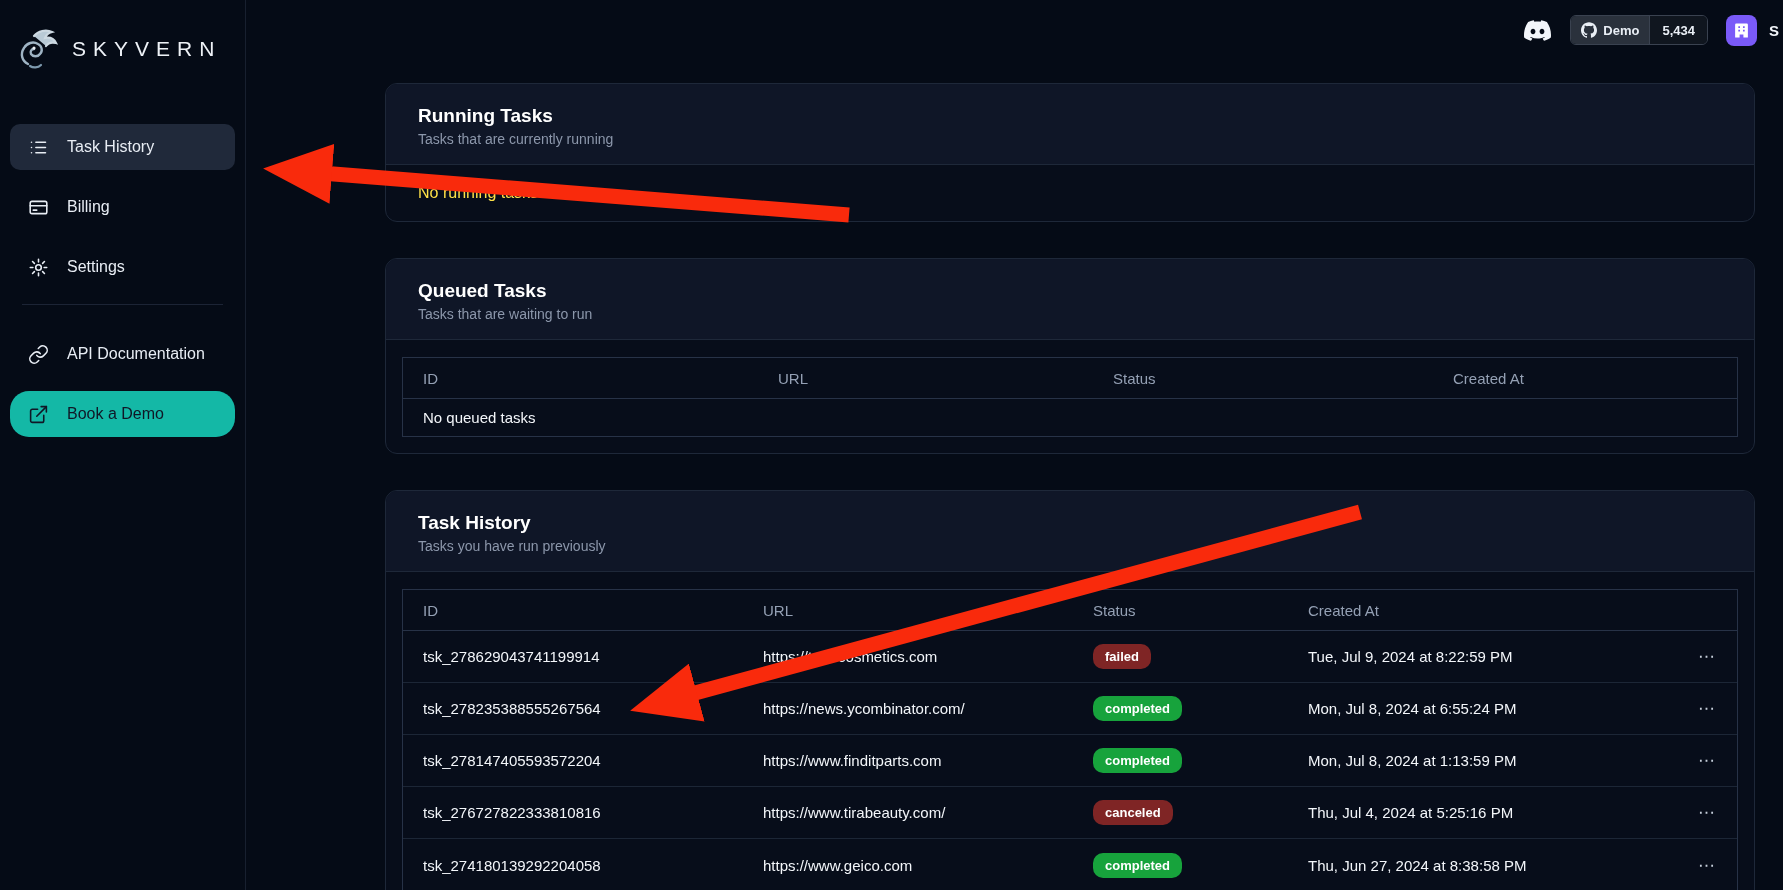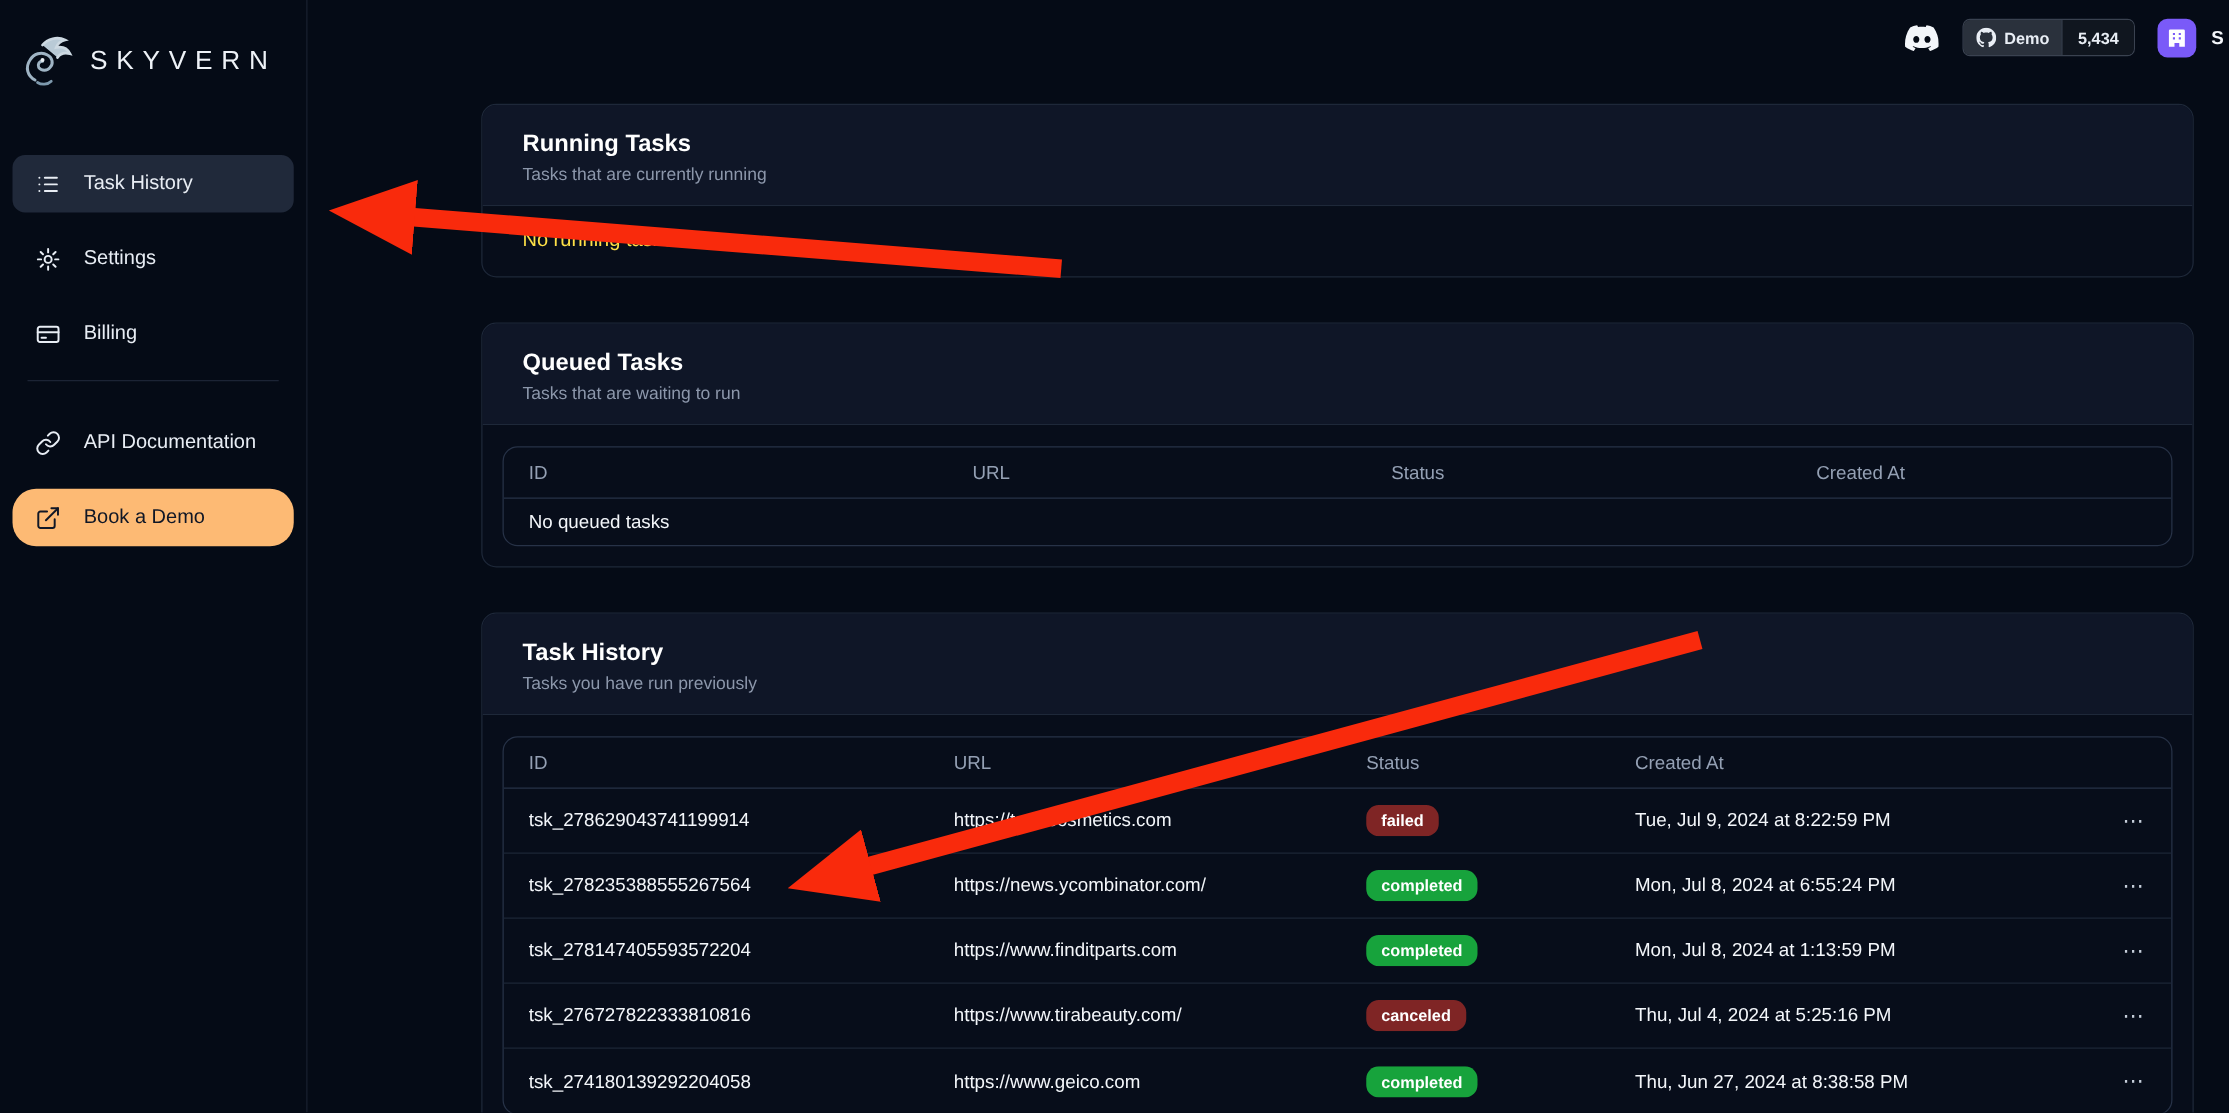--- a/index.html
+++ b/index.html
@@ -115,18 +115,18 @@
     </div>
     <div class="nav-item">
       <svg viewBox="0 0 24 24">
+          <rect x="2.5" y="5" width="19" height="14" rx="2"></rect>
+          <line x1="2.5" y1="10" x2="21.5" y2="10"></line>
+          <line x1="6" y1="15" x2="10" y2="15"></line>
+        </svg>
+      <span>Billing</span>
+    </div>
+    <div class="nav-item">
+      <svg viewBox="0 0 24 24">
         <circle cx="12" cy="12" r="3.2"></circle>
         <path d="M12 2.6v3M12 18.4v3M2.6 12h3M18.4 12h3M5.2 5.2l2.1 2.1M16.7 16.7l2.1 2.1M5.2 18.8l2.1-2.1M16.7 7.3l2.1-2.1"></path>
       </svg>
       <span>Settings</span>
-    </div>
-    <div class="nav-item">
-      <svg viewBox="0 0 24 24">
-          <rect x="2.5" y="5" width="19" height="14" rx="2"></rect>
-          <line x1="2.5" y1="10" x2="21.5" y2="10"></line>
-          <line x1="6" y1="15" x2="10" y2="15"></line>
-        </svg>
-      <span>Billing</span>
     </div>
 
     <div class="nav-divider"></div>

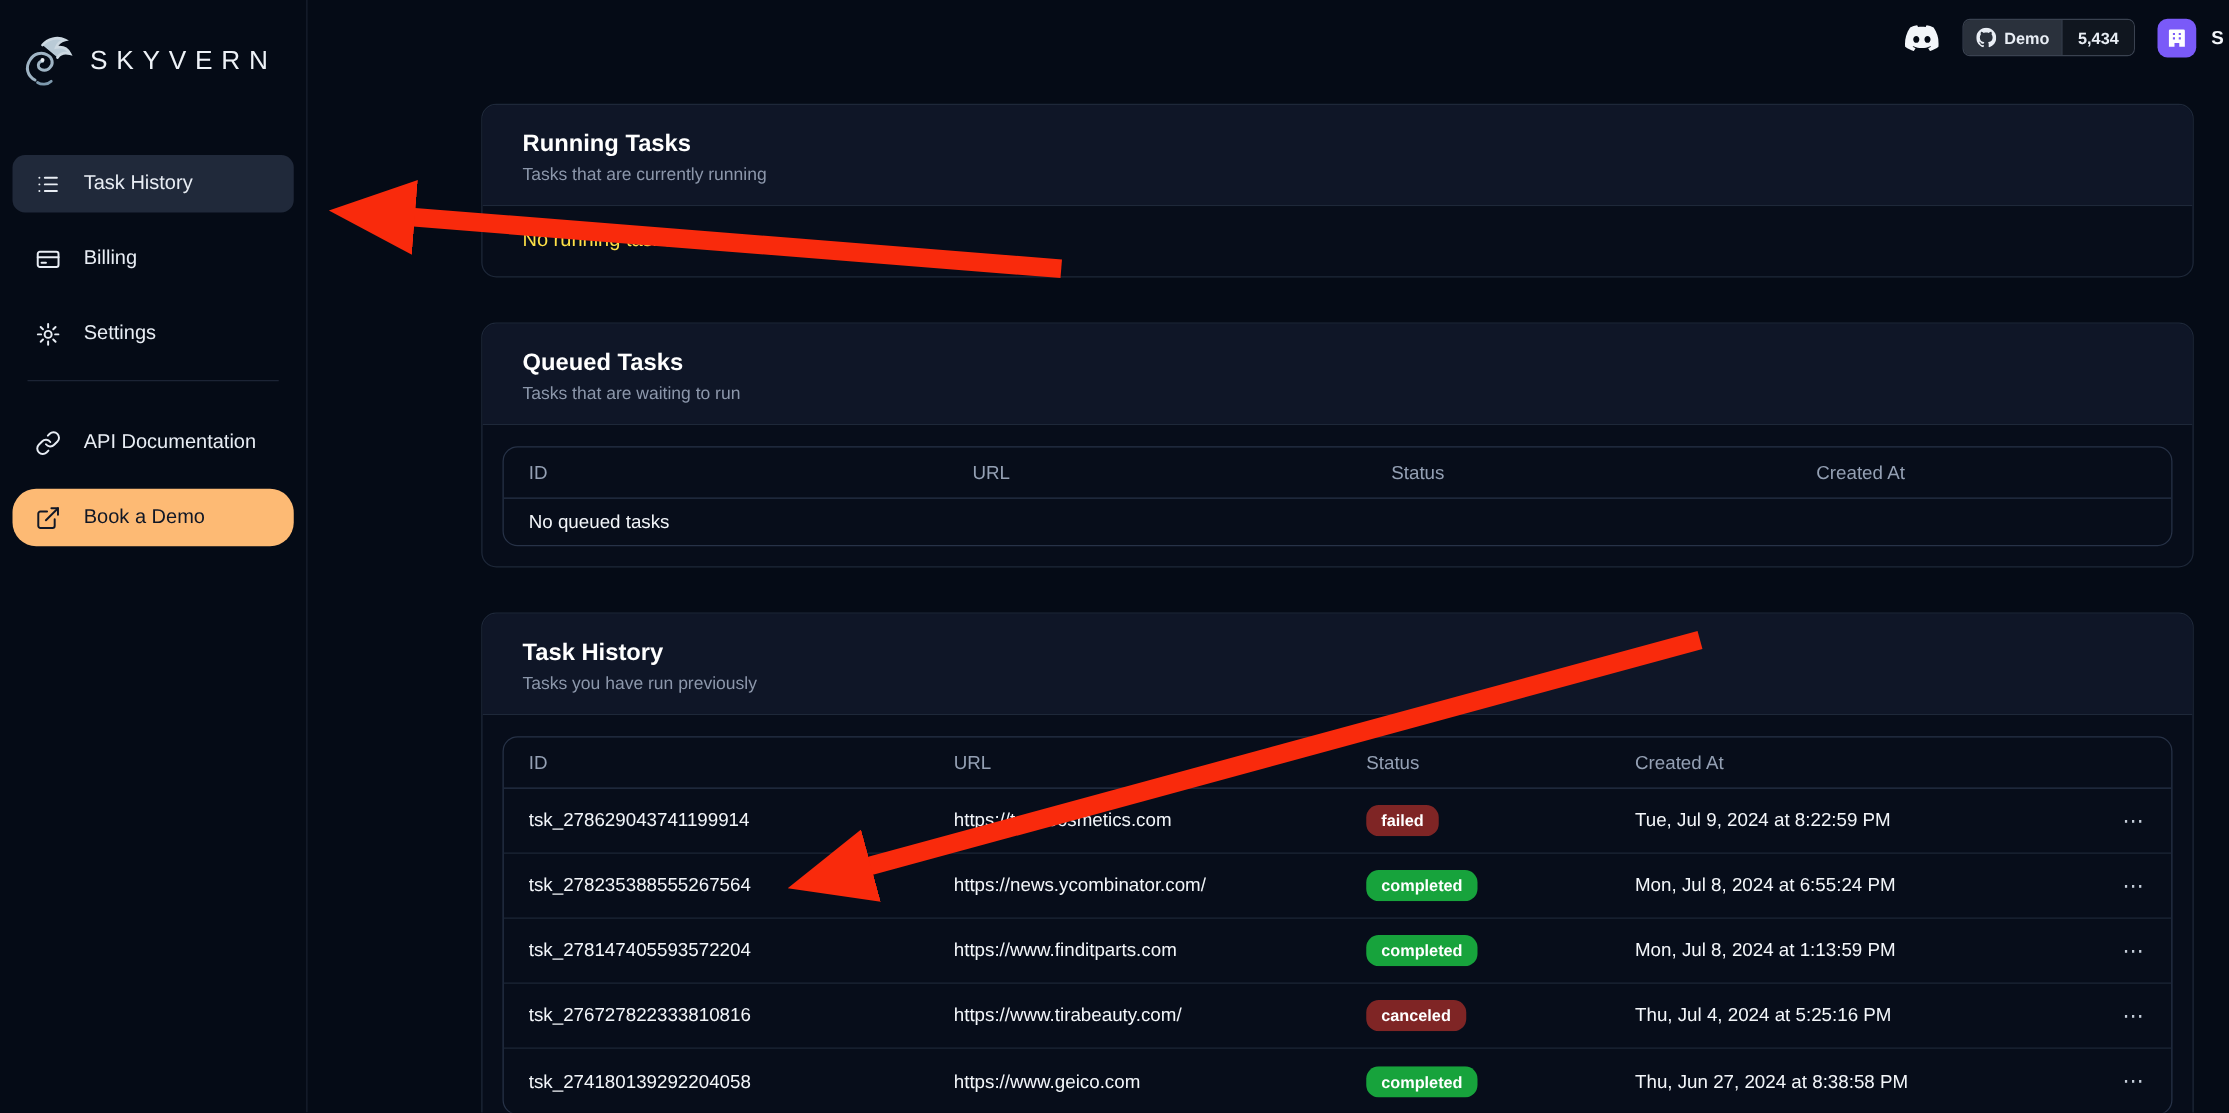--- a/index.html
+++ b/index.html
@@ -65,7 +65,7 @@
   .card-sub { font-size:14px; color:#8c97ab; margin-top:4px; }
   .empty-line { padding:19px 32px; font-size:16px; color:#fde047; }
   .card-body { padding:17px 16px 16px 16px; }
-  .inner-table { border:1px solid #273247; border-radius:12px; overflow:hidden; }
+  .inner-table { border:1px solid #273247; border-radius:0; overflow:hidden; }
   .thead { display:grid; align-items:center; height:41px; border-bottom:1px solid #273247; color:#94a0b4; font-size:15px; }
   .thead > div { padding:0 20px; }
   .grid-q { grid-template-columns:355px 335px 340px 1fr; }

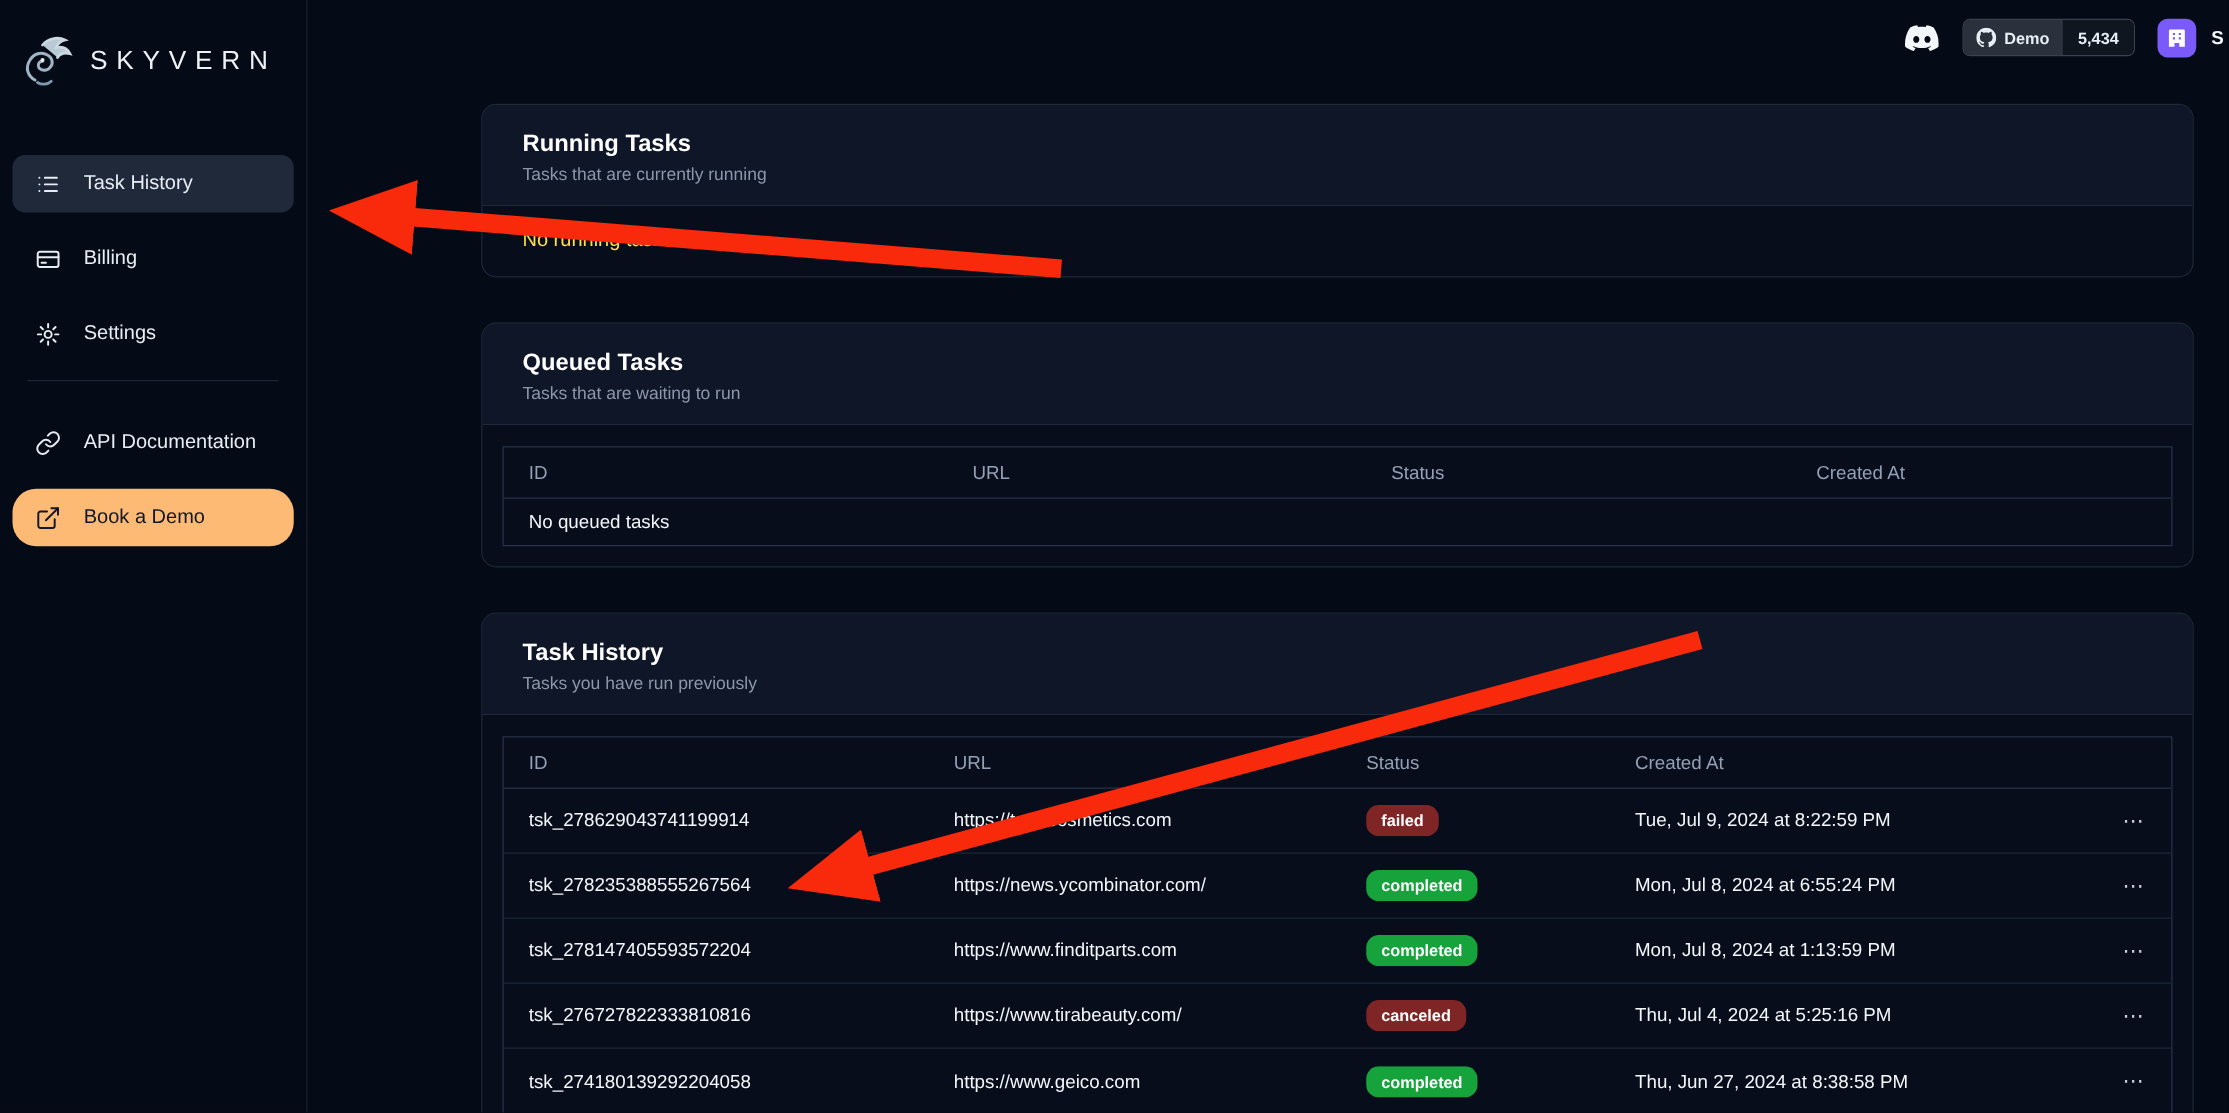--- a/index.html
+++ b/index.html
@@ -29,7 +29,7 @@
   }
   .nav-item svg { width:21px; height:21px; stroke:#e8edf4; fill:none; stroke-width:1.8; stroke-linecap:round; stroke-linejoin:round; flex:0 0 auto; }
   .nav-item.active { background:#20293a; }
-  .nav-item.light { background:#fdba74; color:#101726;border-radius:19px; }
+  .nav-item.light { background:#14b8a6; color:#101726;border-radius:19px; }
   .nav-item.light svg { stroke:#101726; }
   .nav-divider { height:1px; background:#1c2435; margin:12px 12px 26px 12px; }
   

